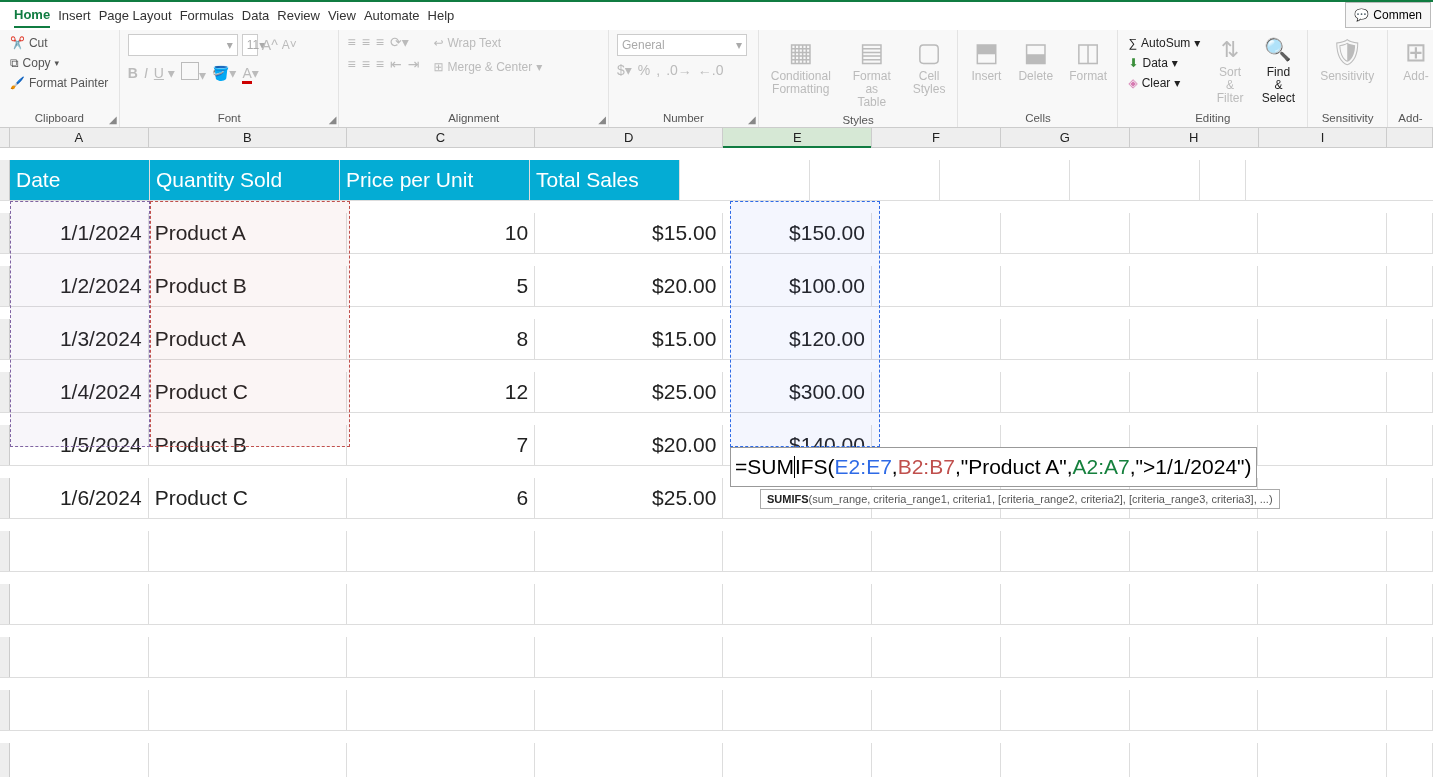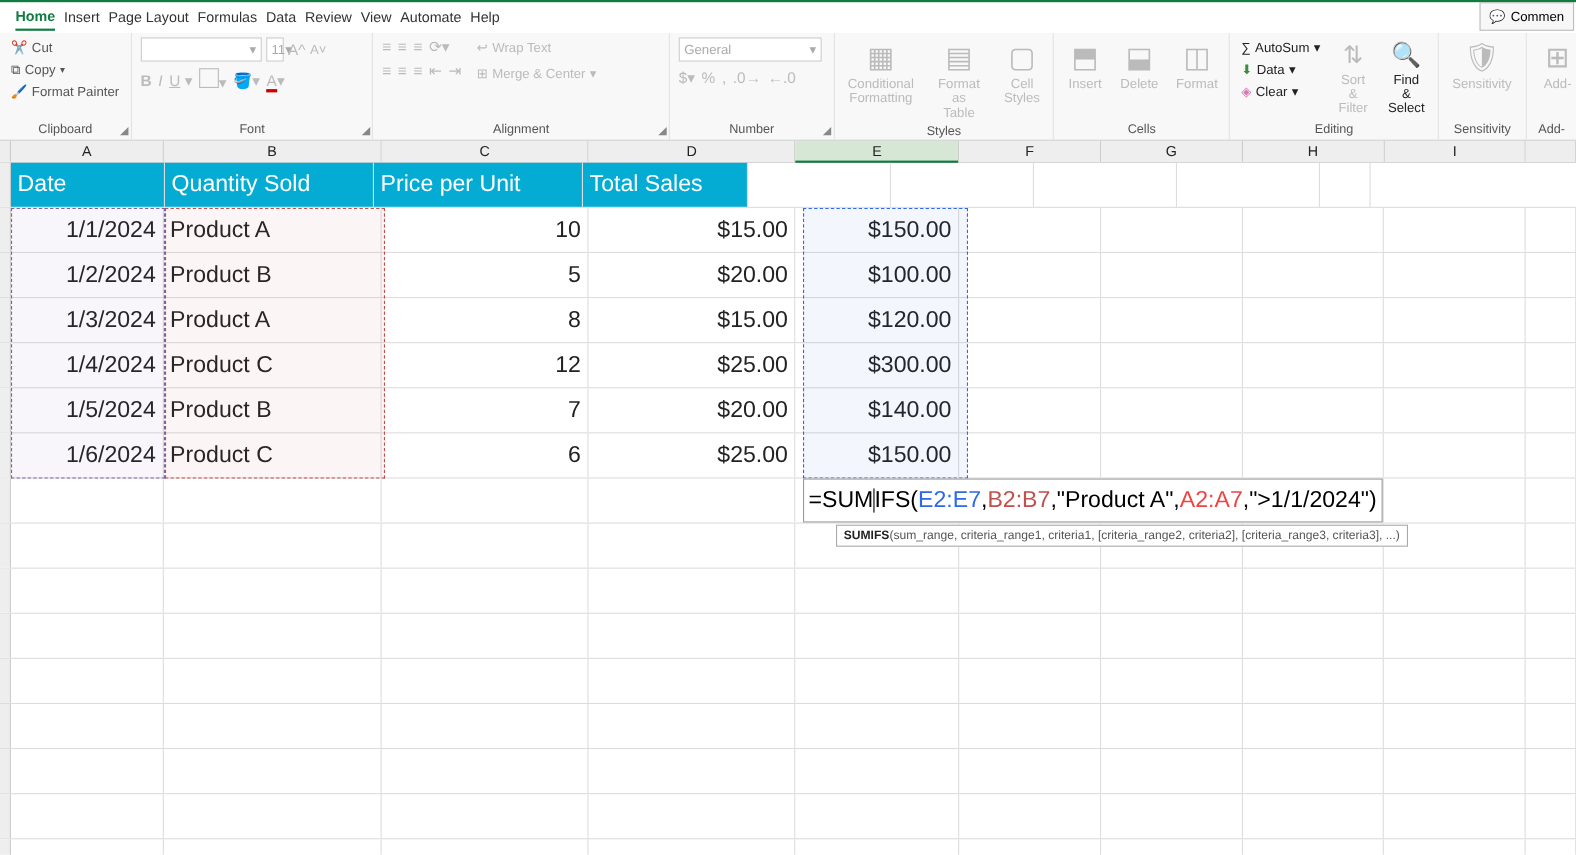--- a/index.html
+++ b/index.html
@@ -44,7 +44,7 @@
 .col-header.selected::after{content:'';position:absolute;left:0;right:0;bottom:-1px;height:2px;background:#107c41;}
 
 .grid-body { position: relative; }
-.grid-row { display:flex; height:41px; border-bottom:1px solid #ddd;}
+.grid-row { display:flex; height:41px; border-bottom:1px solid #ddd;margin-top:12px;}
 .grid-row.empty{ height:41px;}
 .row-num { width:10px; border-right:1px solid #ccc; background:#eee; font-size:12px; display:flex; align-items:center; justify-content:center; color:#222;}
 .cell { border-right:1px solid #ddd; padding:0 6px; display:flex; align-items:center; font-size:21px; color:#222; cursor:cell; font-family: Arial, sans-serif;}

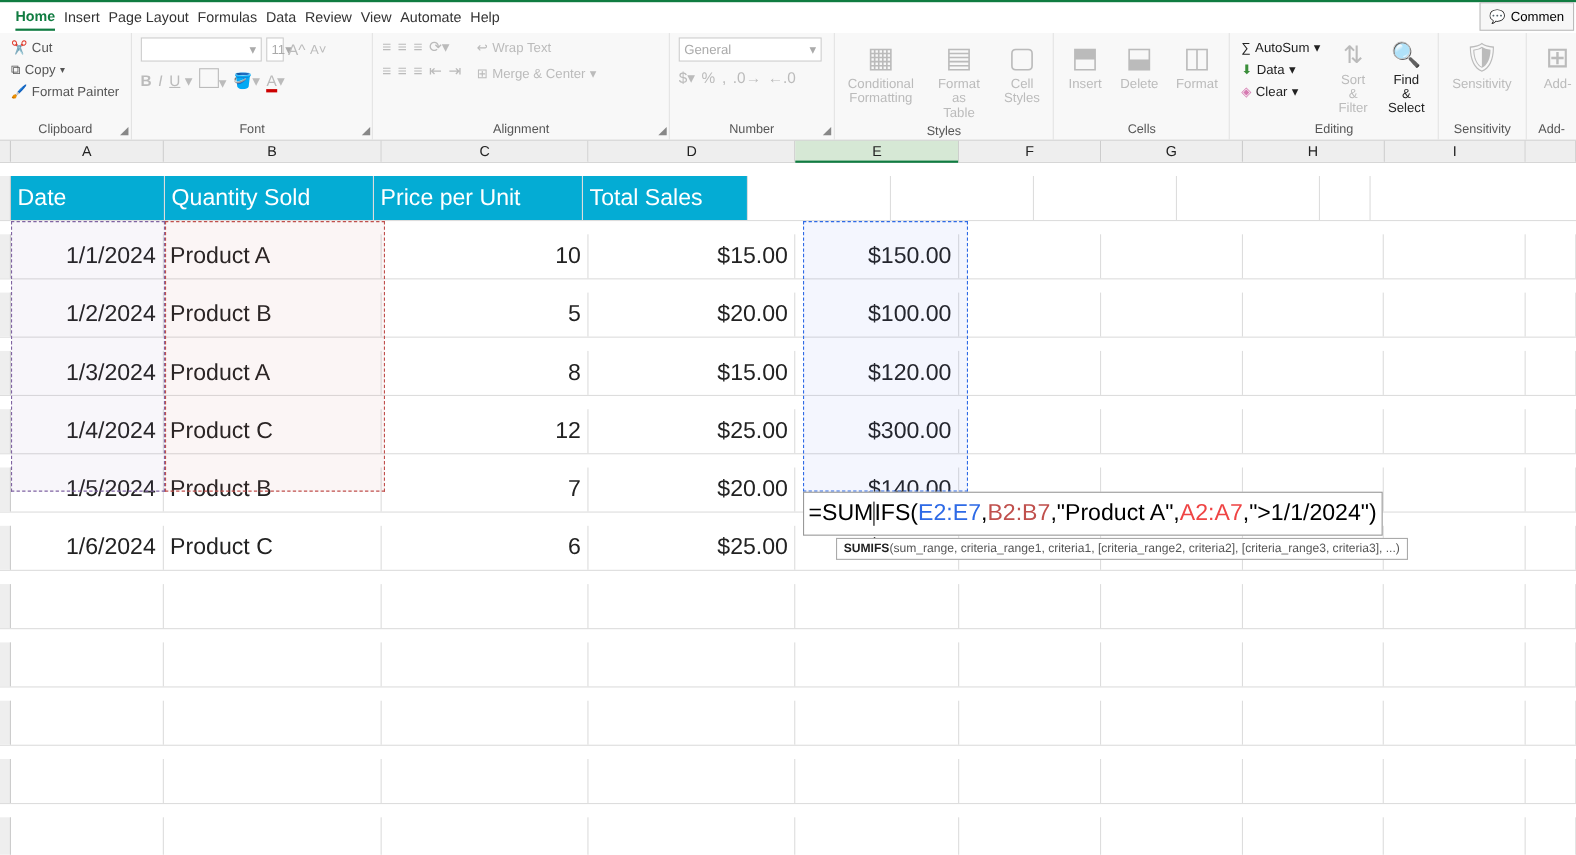--- a/index.html
+++ b/index.html
@@ -60,7 +60,7 @@
 .range-box.purple{border-color:#8064a2; background:rgba(128,100,162,0.06);}
 
 .formula-cell { position:absolute; background:#fff; border:1px solid #999; padding:5px 4px; font-size:21px; font-family: Arial, sans-serif; white-space:nowrap; display:flex; align-items:center; height:40px;}
-.formula-cell .blue{color:#2e6ae6;} .formula-cell .red{color:#c0504d;} .formula-cell .purple{color:#ef4444;}
+.formula-cell .blue{color:#2e6ae6;} .formula-cell .red{color:#c0504d;} .formula-cell .purple{color:#15803d;}
 
 .tooltip { position:absolute; background:#fff; border:1px solid #aaa; font-size:11px; padding:3px 6px; color:#555; font-family:'Segoe UI', Arial;}
 .tooltip b{font-weight:600; color:#222;}

